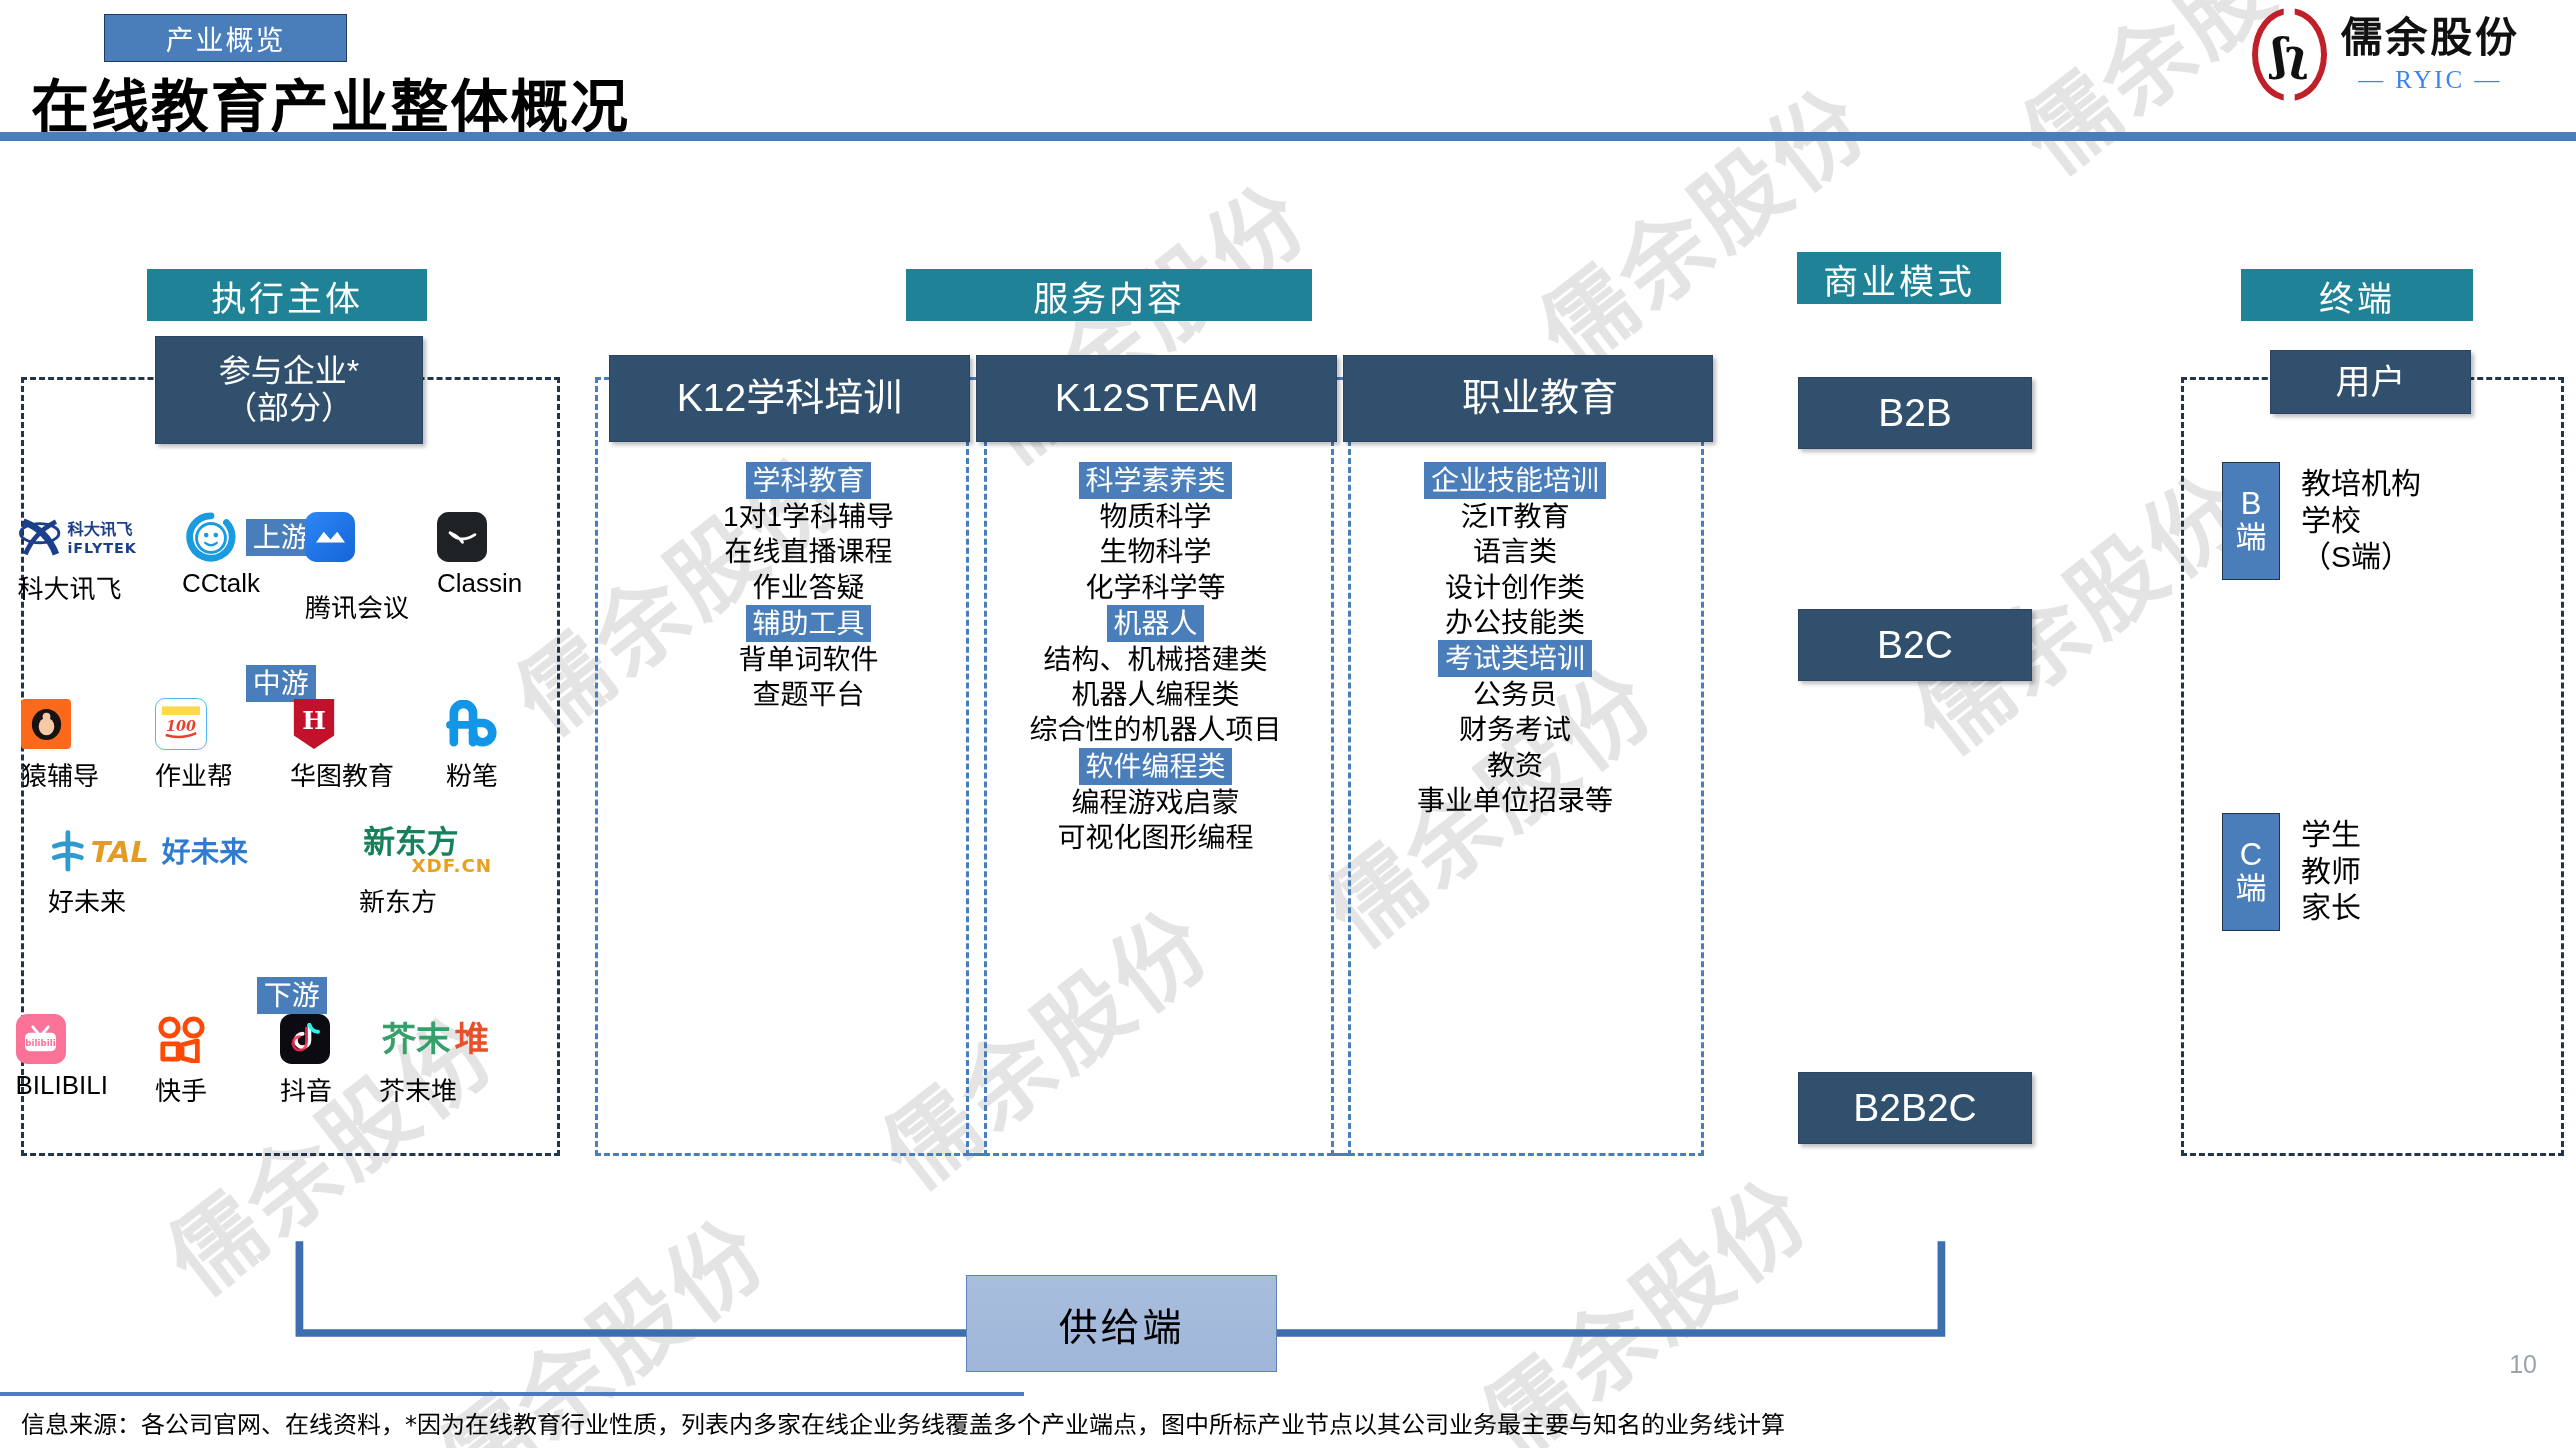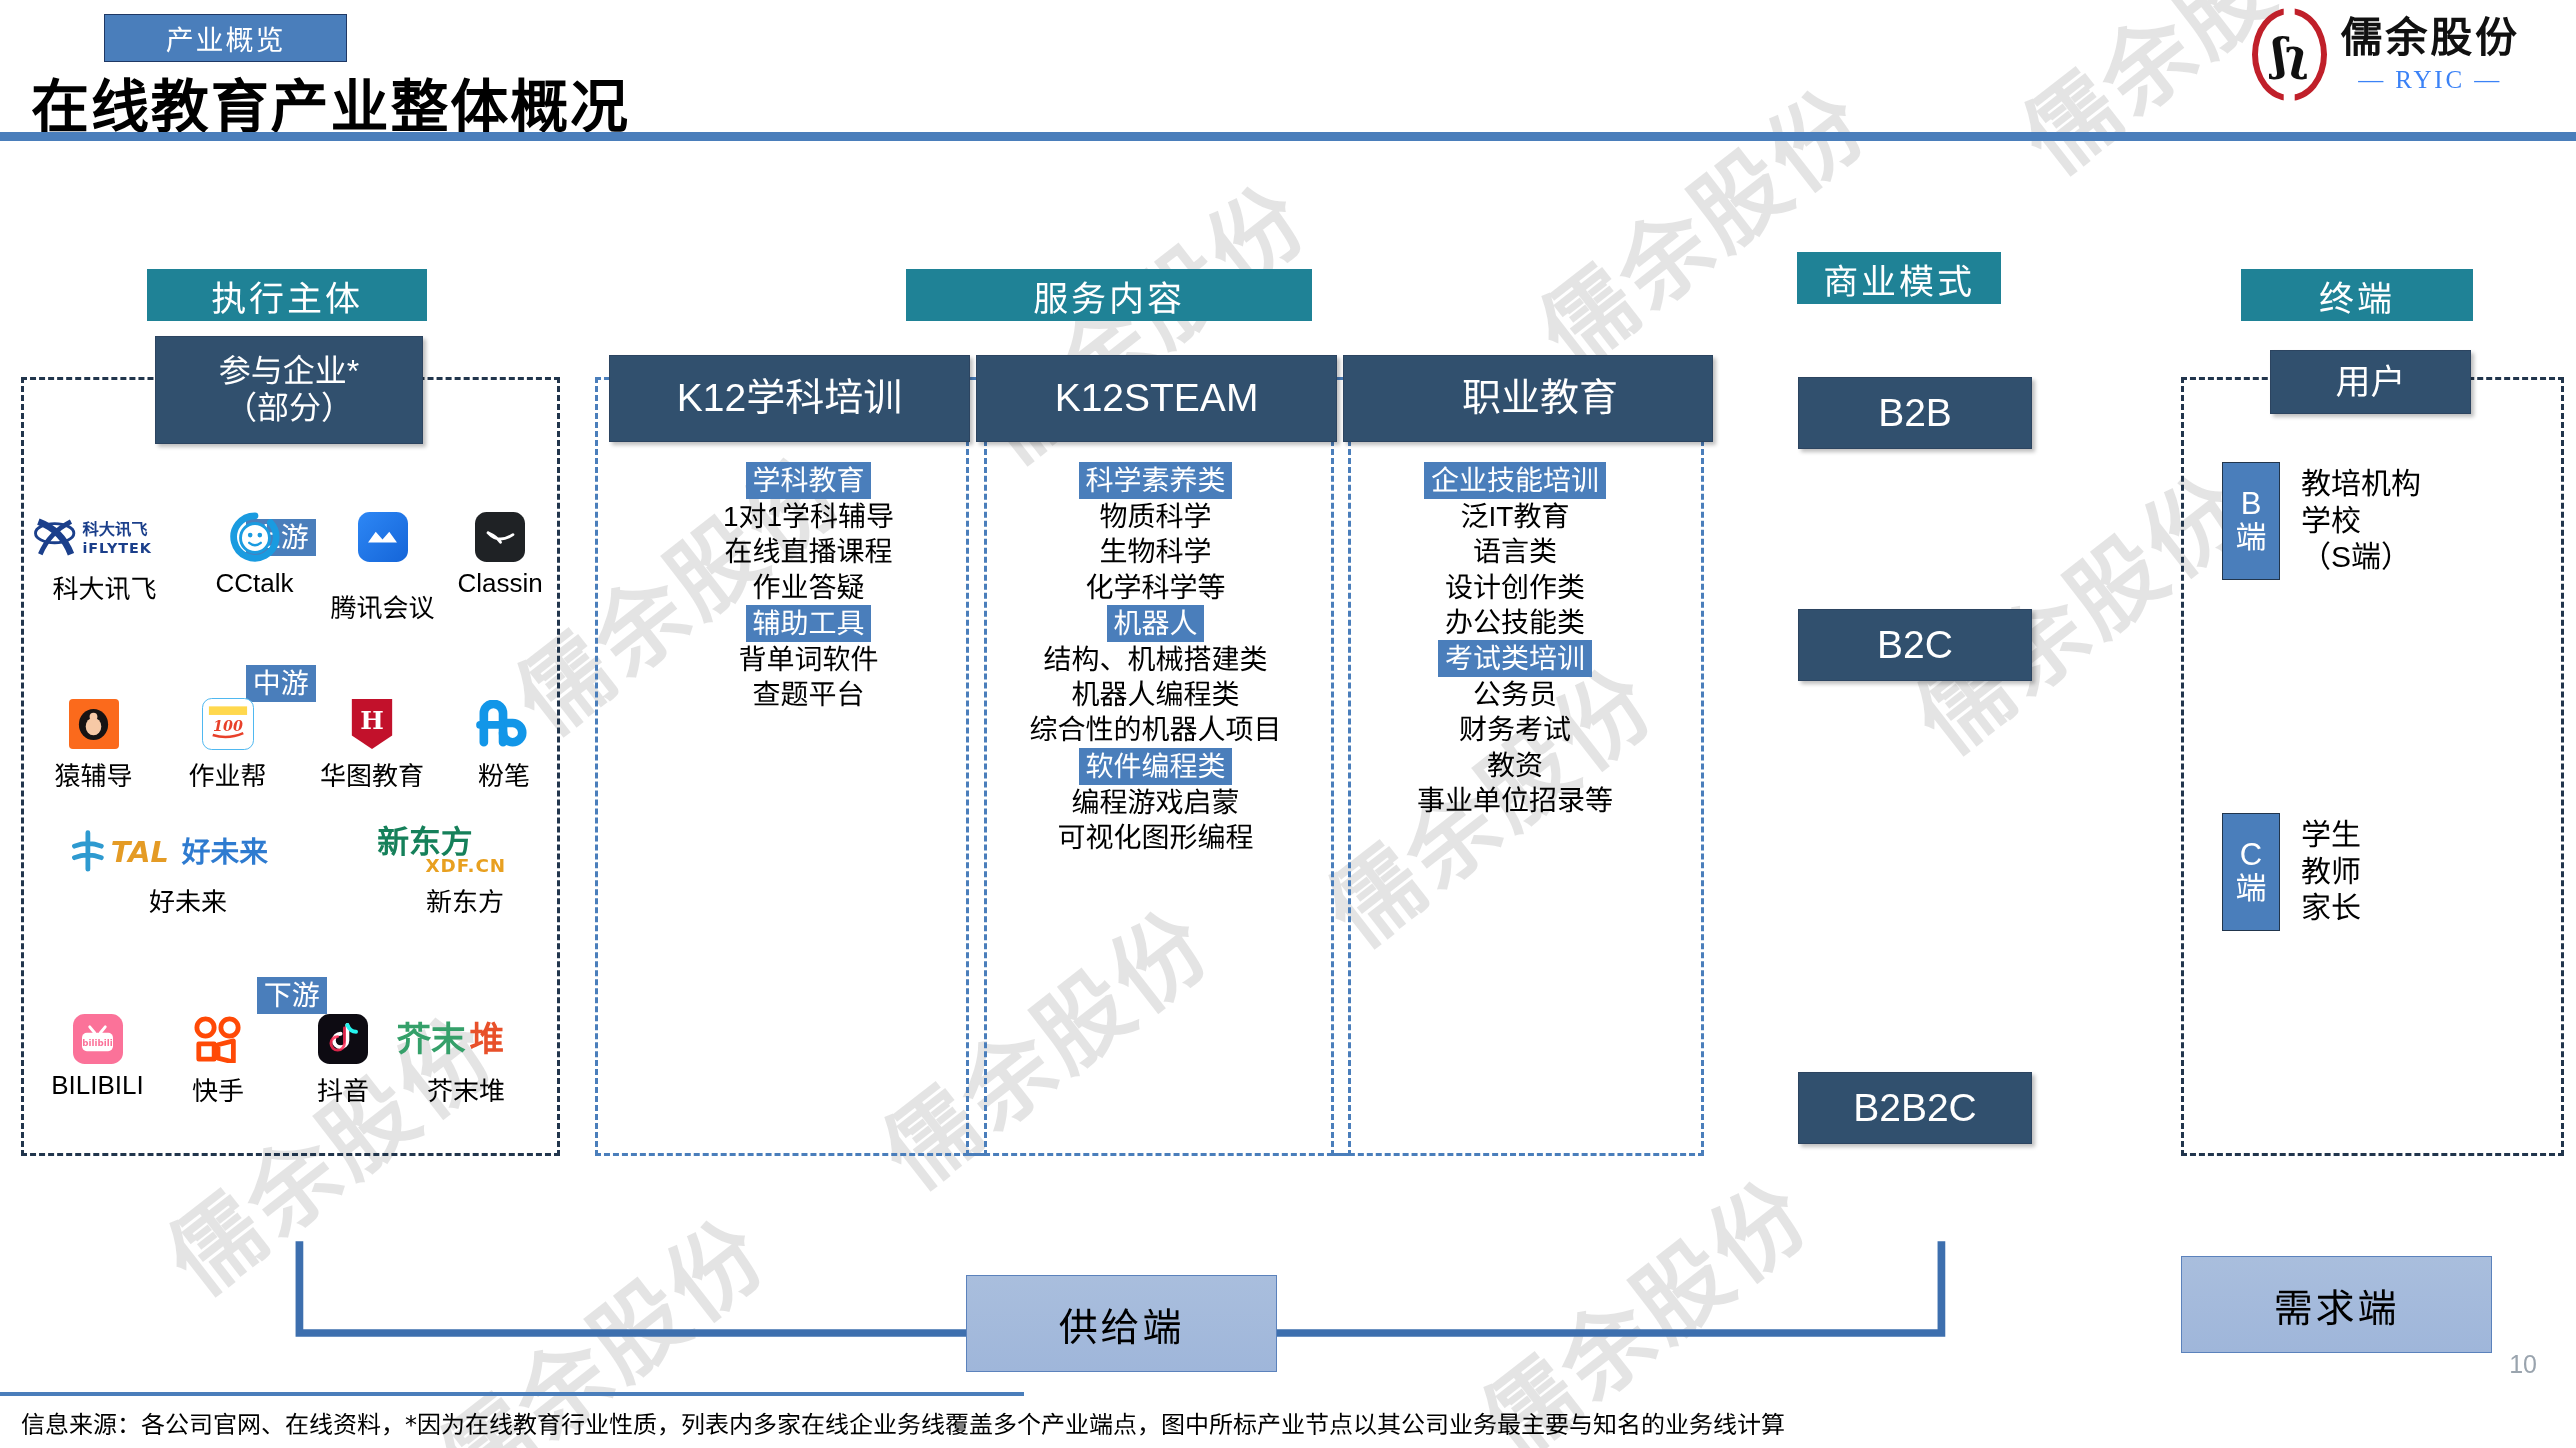--- a/index.html
+++ b/index.html
@@ -78,7 +78,7 @@
     padding:1px 6.8px;font-size:28px;line-height:1.25;
   }
   .rowtxt{font-size:28px;line-height:1.26;color:#000;text-align:center;}
-  .brand{position:absolute;display:flex;flex-direction:column;align-items:center;}
+  .brand{position:absolute;display:flex;flex-direction:column;align-items:flex-start;}
   .brandimg{height:54px;display:flex;align-items:center;justify-content:center;}
   .brandname{font-size:26px;margin-top:3.9px;color:#000;white-space:nowrap;}
   .sq{width:50px;height:50px;border-radius:11.6px;display:flex;align-items:center;

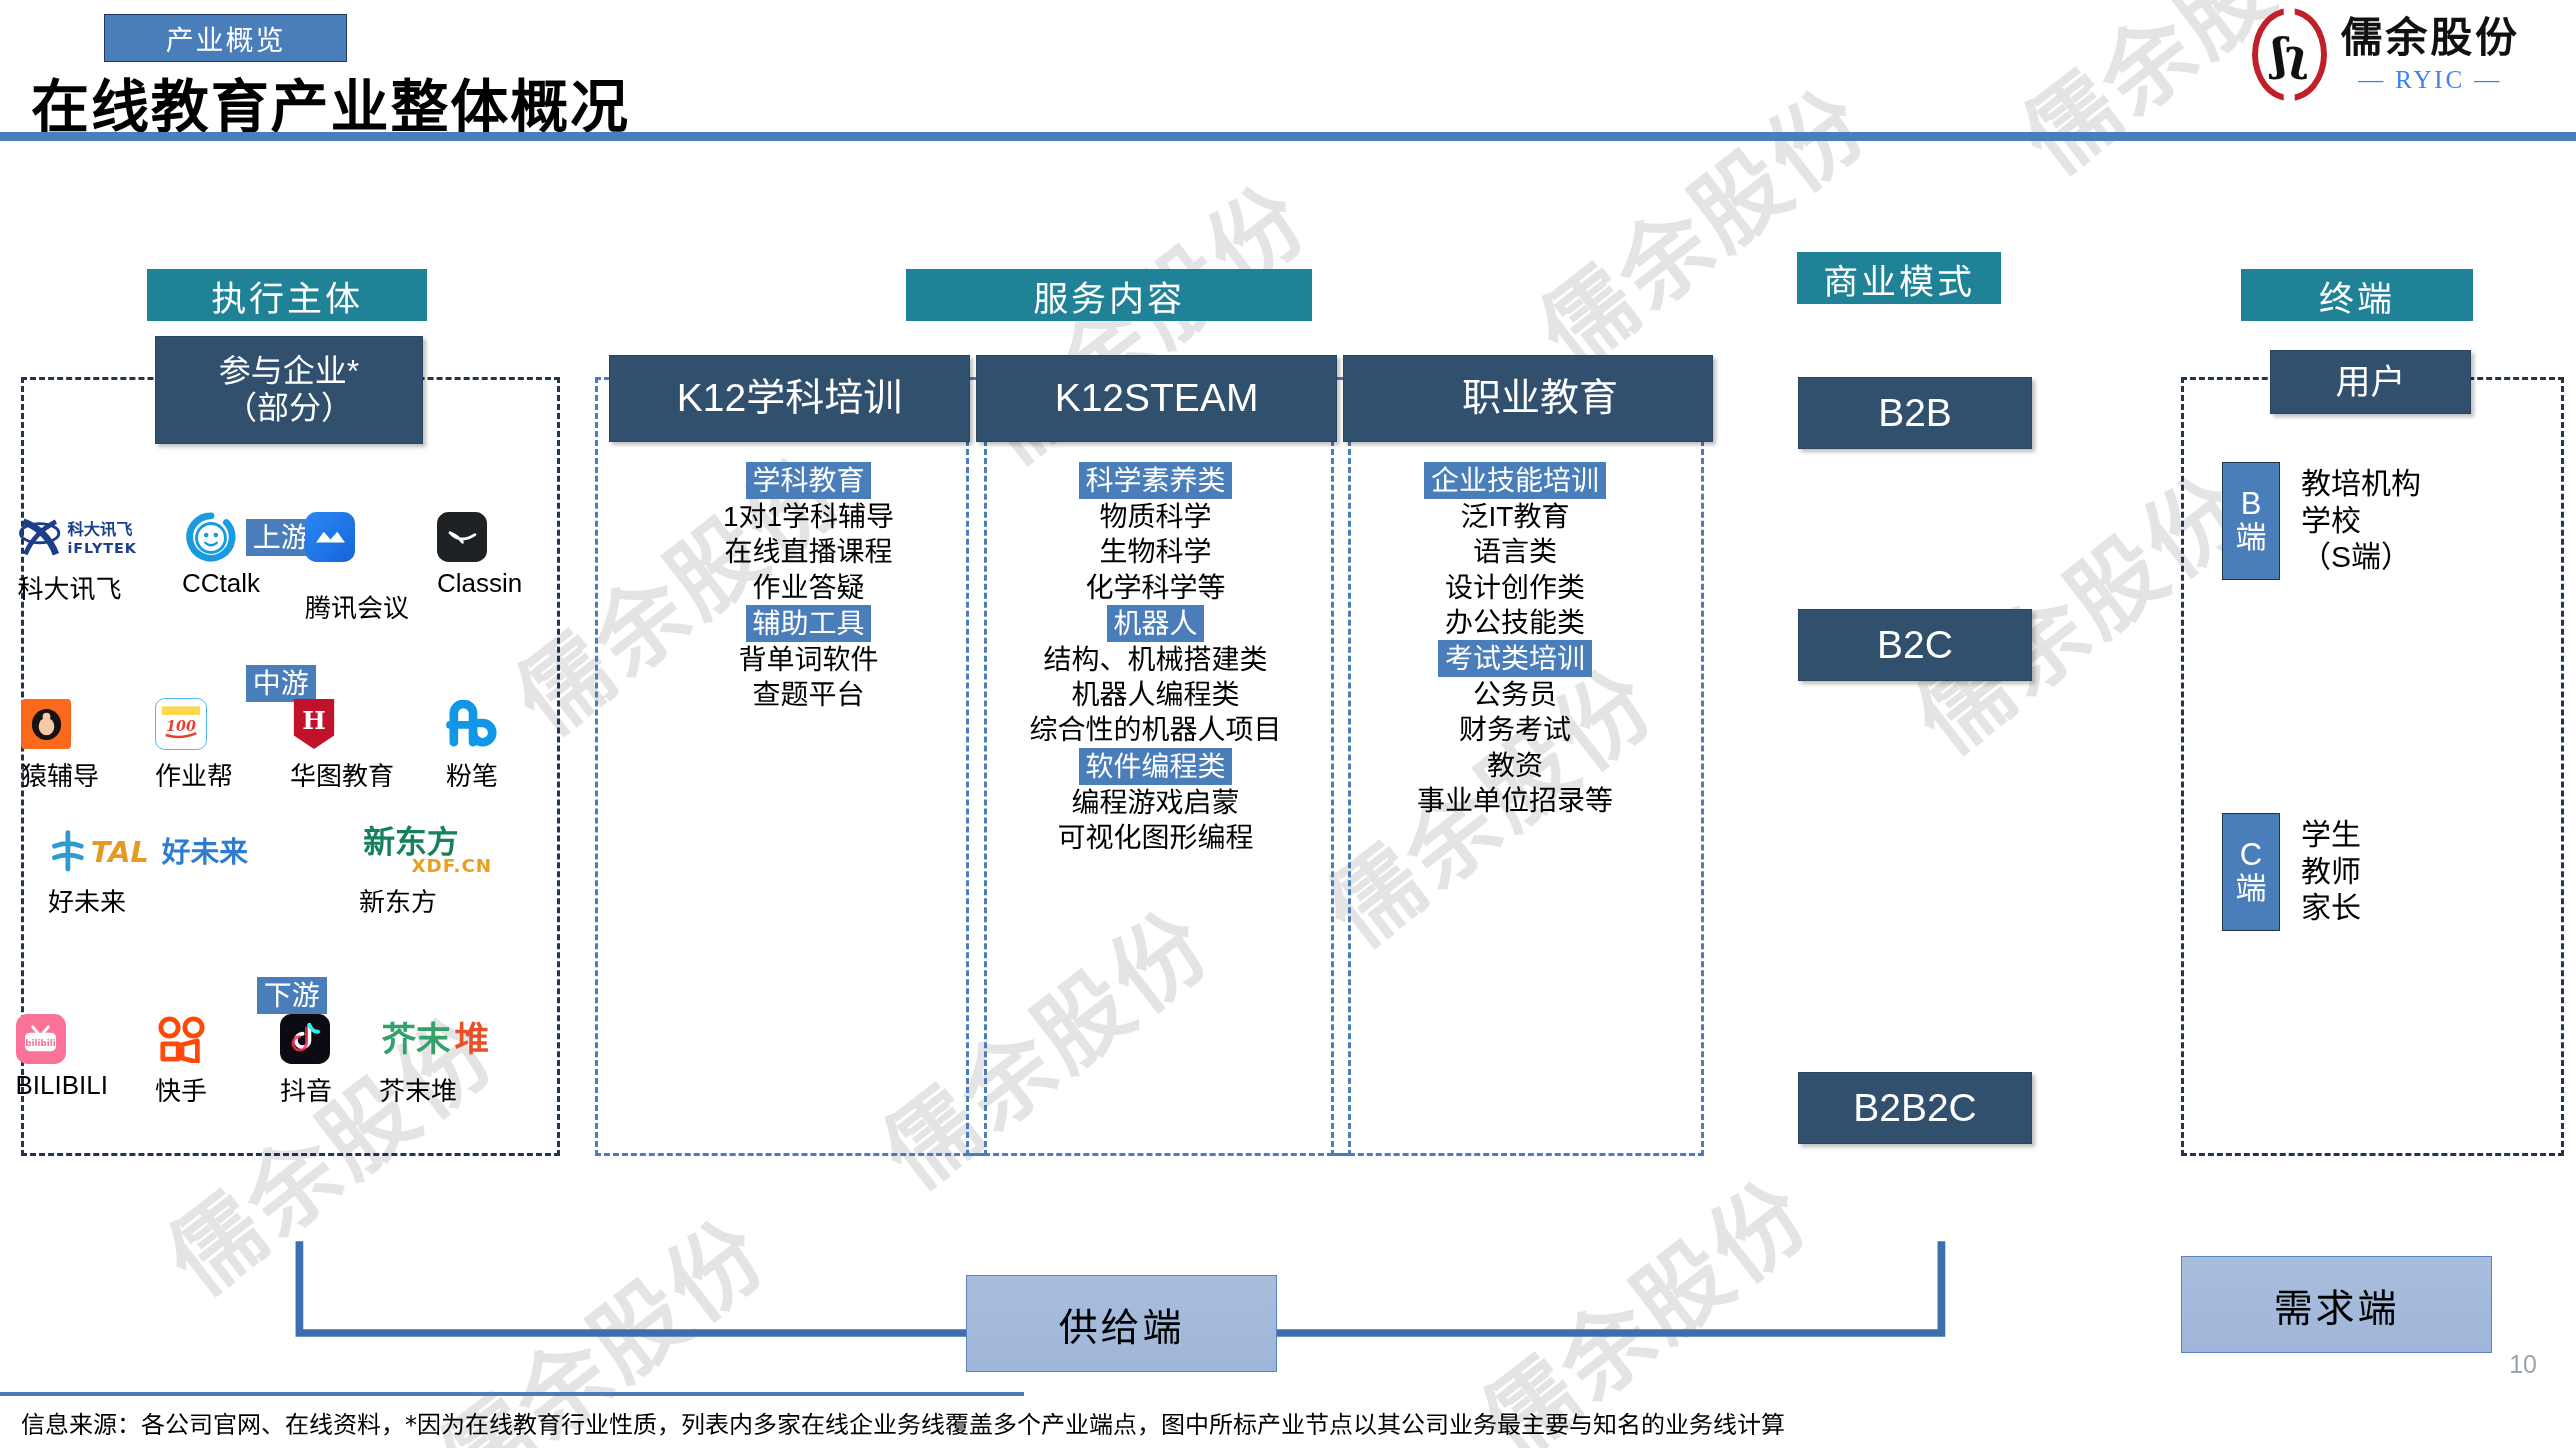--- a/index.html
+++ b/index.html
@@ -402,7 +402,6 @@
   </svg>
 
   <div class="lightbox" style="left:966px;top:1275px;width:309px;height:95px;">供给端</div>
-  <div class="lightbox" style="left:2181px;top:1256px;width:309px;height:95px;">需求端</div>
 
   <div class="pageno">10</div>
   <div class="footline"></div>

